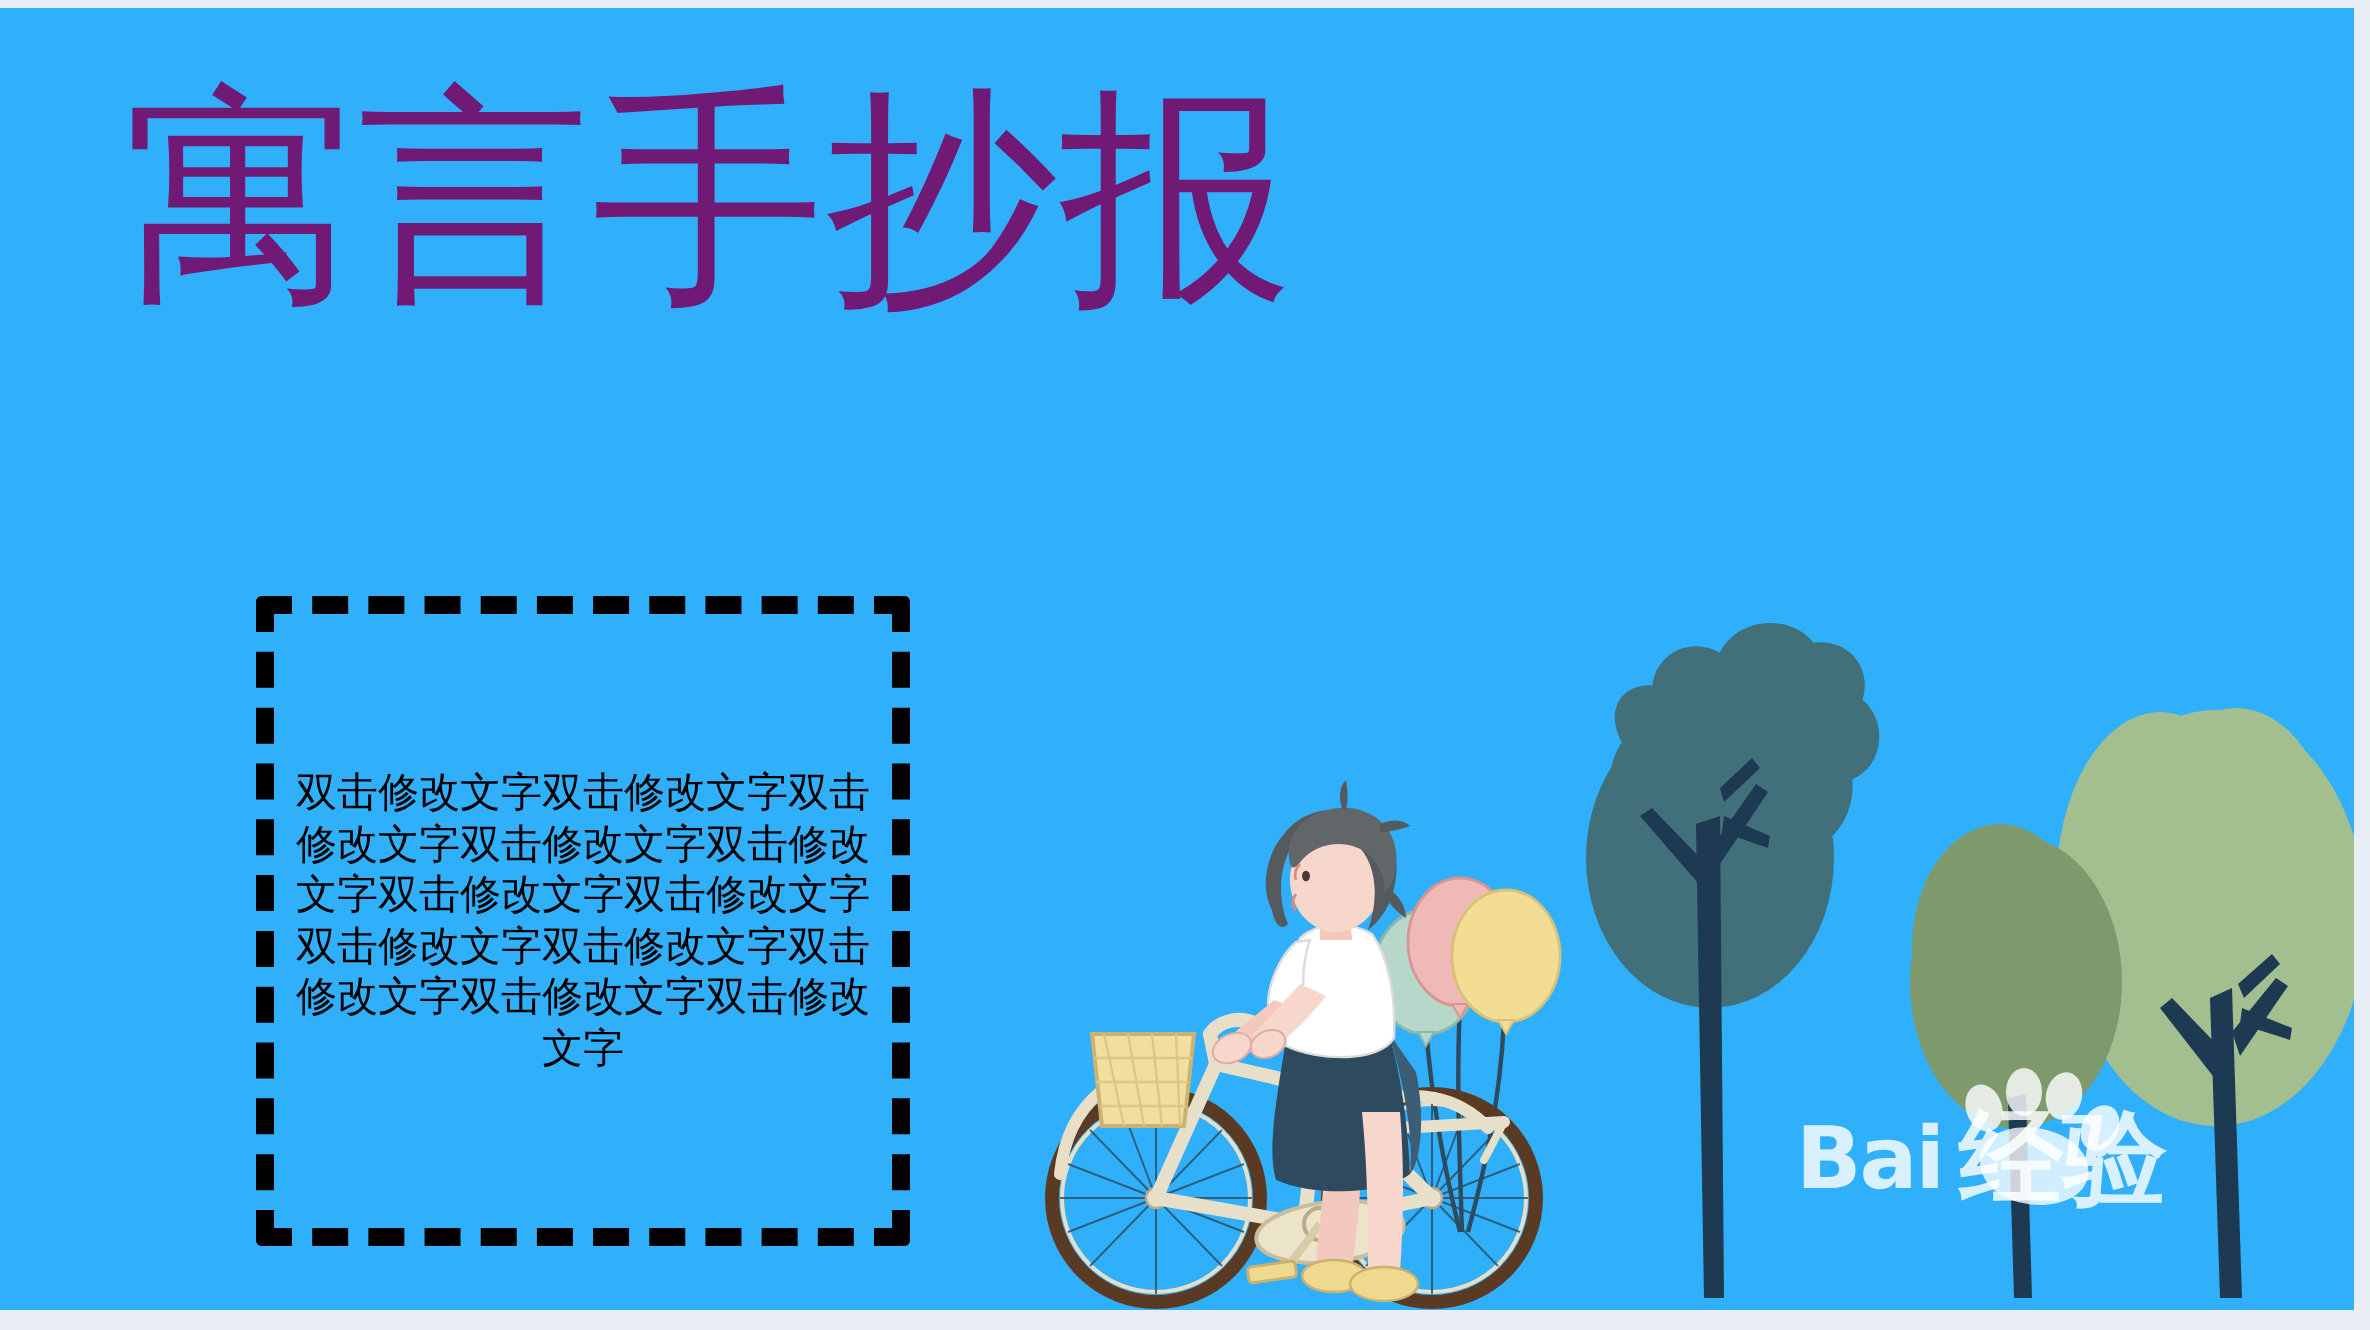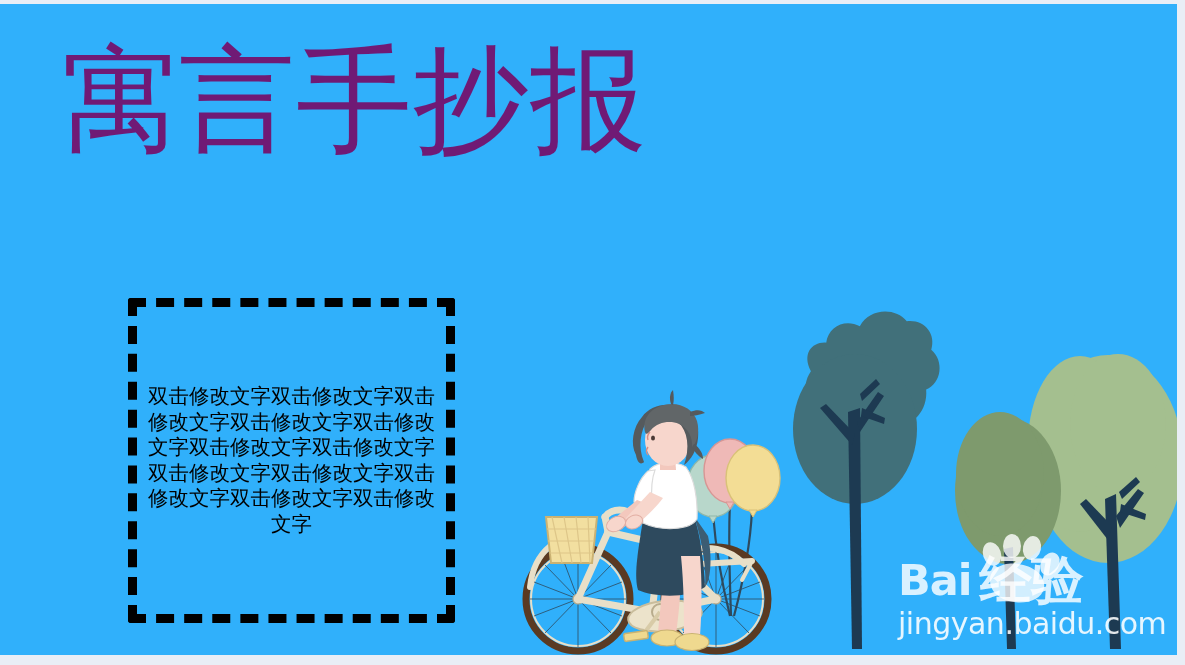--- a/index.html
+++ b/index.html
@@ -312,7 +312,6 @@
         </svg>
         <span id="wm-jingyan">经验</span>
       </div>
-      <div id="wm-url">jingyan.baidu.com</div>
     </div>
 
   </div>

